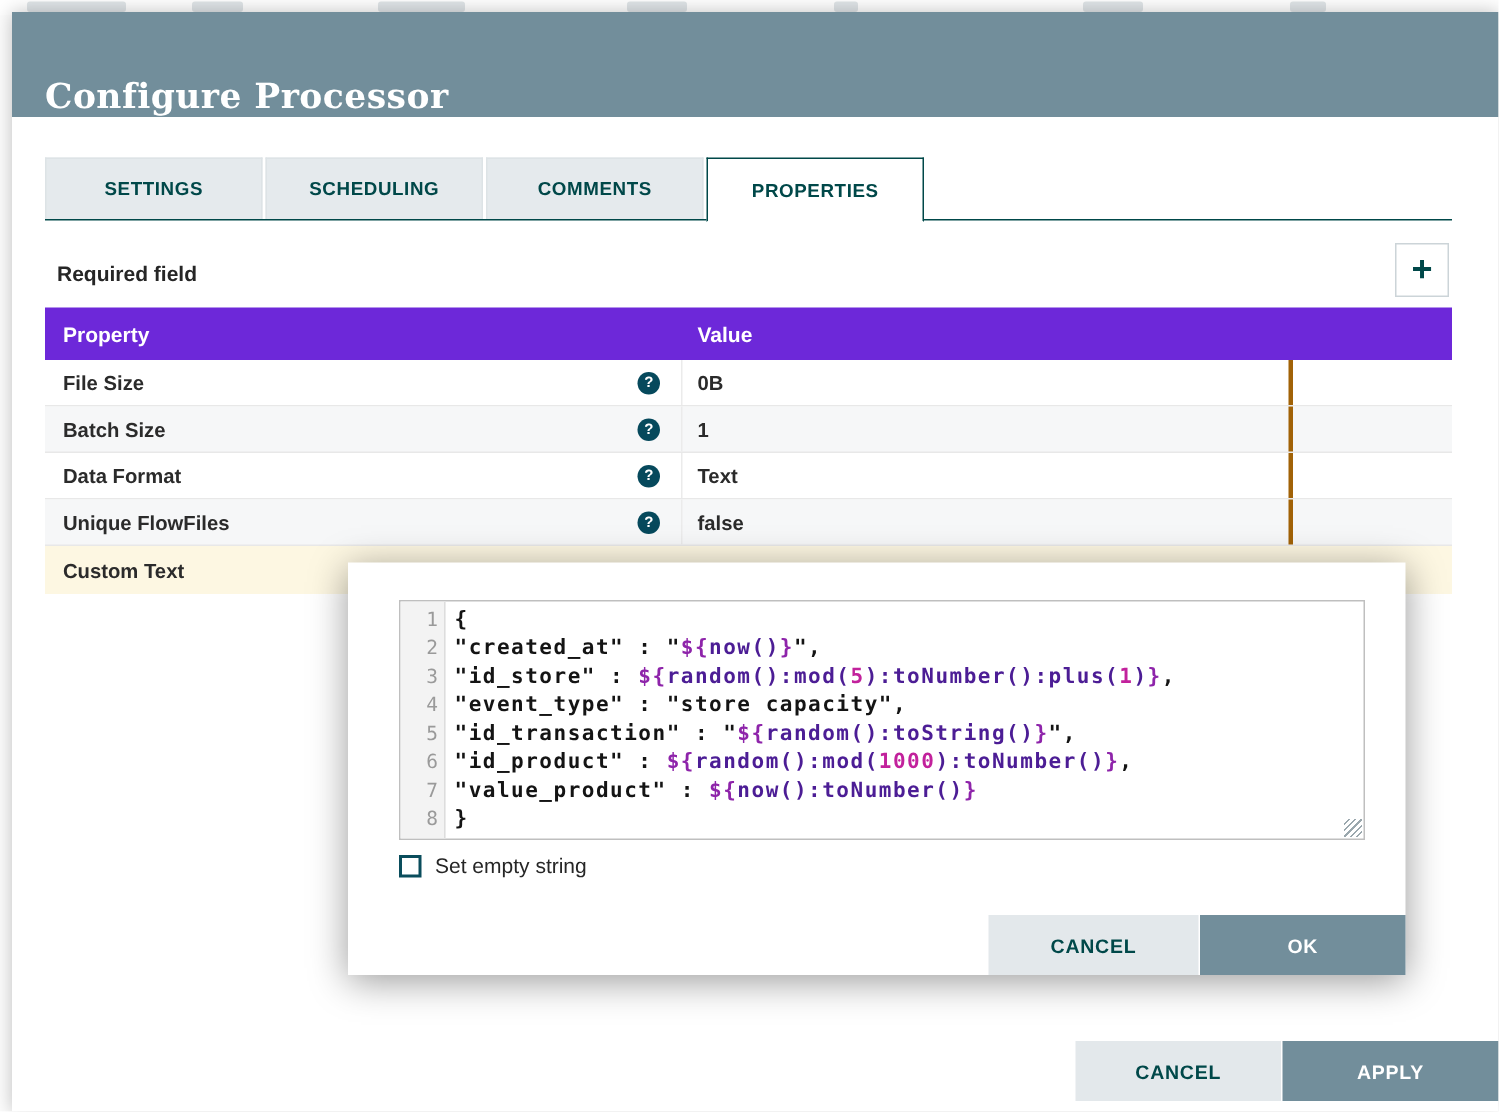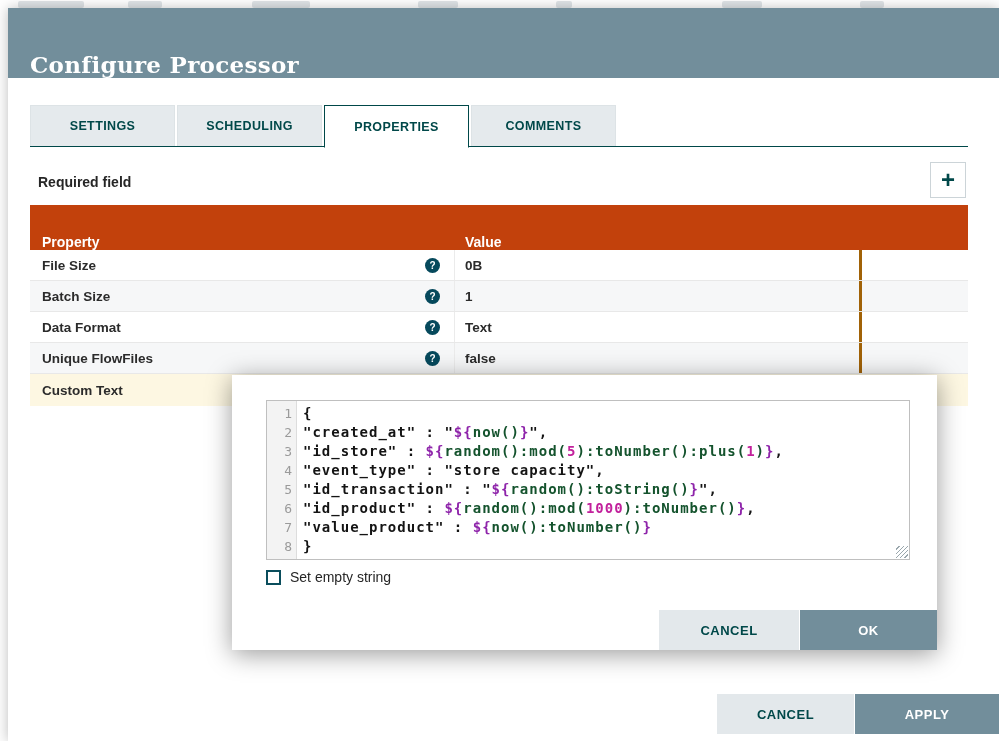--- a/index.html
+++ b/index.html
@@ -108,8 +108,8 @@
     <div class="tab-bar">
         <button class="tab">SETTINGS</button>
         <button class="tab">SCHEDULING</button>
+        <button class="tab">COMMENTS</button>
         <button class="tab active">PROPERTIES</button>
-        <button class="tab">COMMENTS</button>
       </div>
 
     <div class="required-row">

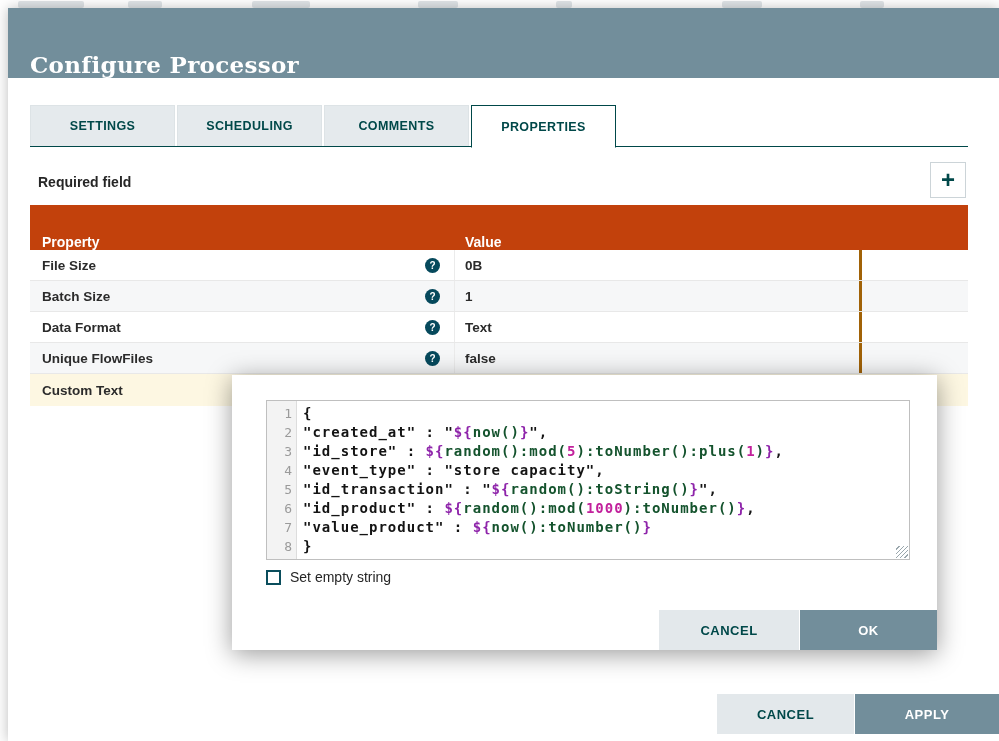--- a/index.html
+++ b/index.html
@@ -35,8 +35,8 @@
 
   
   .prop-table{position:absolute;top:197px;left:22px;width:938px}
-  .thead{height:45px;background:#c2410c;display:flex;color:#fff;font-size:14px;font-weight:700;
-    align-items:flex-end}
+  .thead{height:35px;background:#6d28d9;display:flex;color:#fff;font-size:14px;font-weight:700;
+    align-items:center}
   .th-prop{width:425px;padding-left:12px}
   .th-val{width:407px;padding-left:10px}
   .trow{display:flex;height:31px;background:#fff;border-bottom:1px solid #e8e8e8;align-items:stretch}

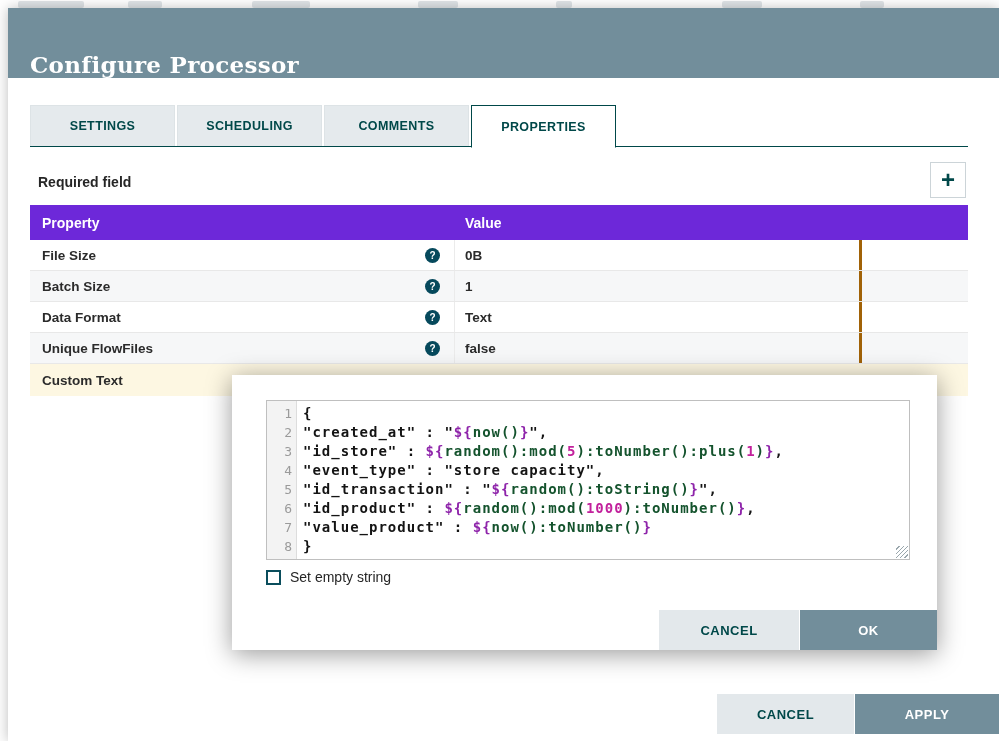--- a/index.html
+++ b/index.html
@@ -66,7 +66,7 @@
   .cl{height:19px}
   .tok-p{color:#141414}
   .tok-d{color:#8e24aa}
-  .tok-f{color:#14532d}
+  .tok-f{color:#4c1d95}
   .tok-n{color:#c2219c}
   .resize-handle{position:absolute;right:29px;top:171px;width:12px;height:12px;cursor:nwse-resize;
     background:repeating-linear-gradient(-45deg,transparent 0 2px,#9aa7ad 2px 3px)}

